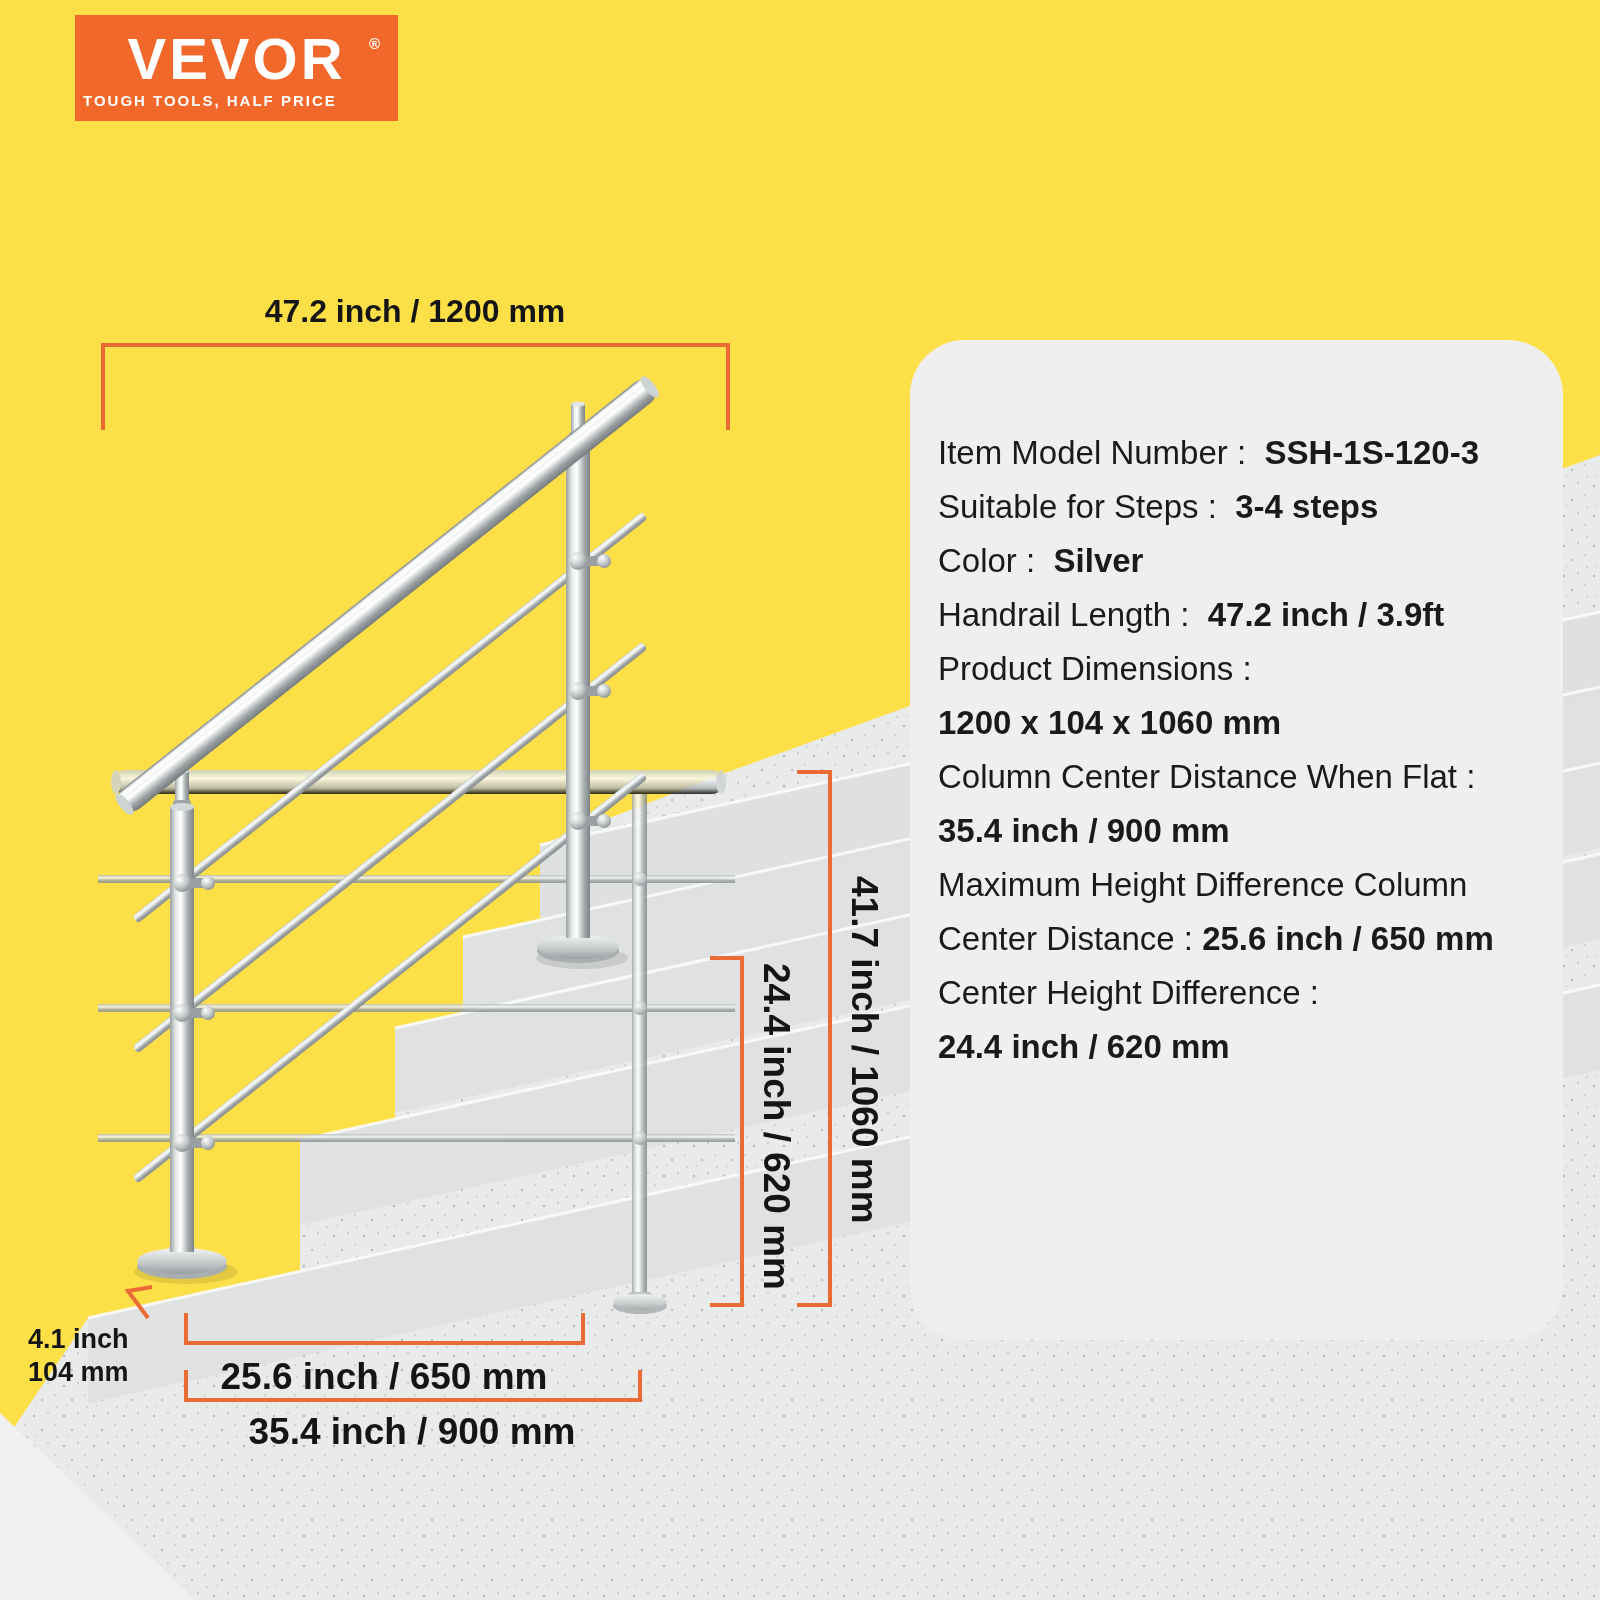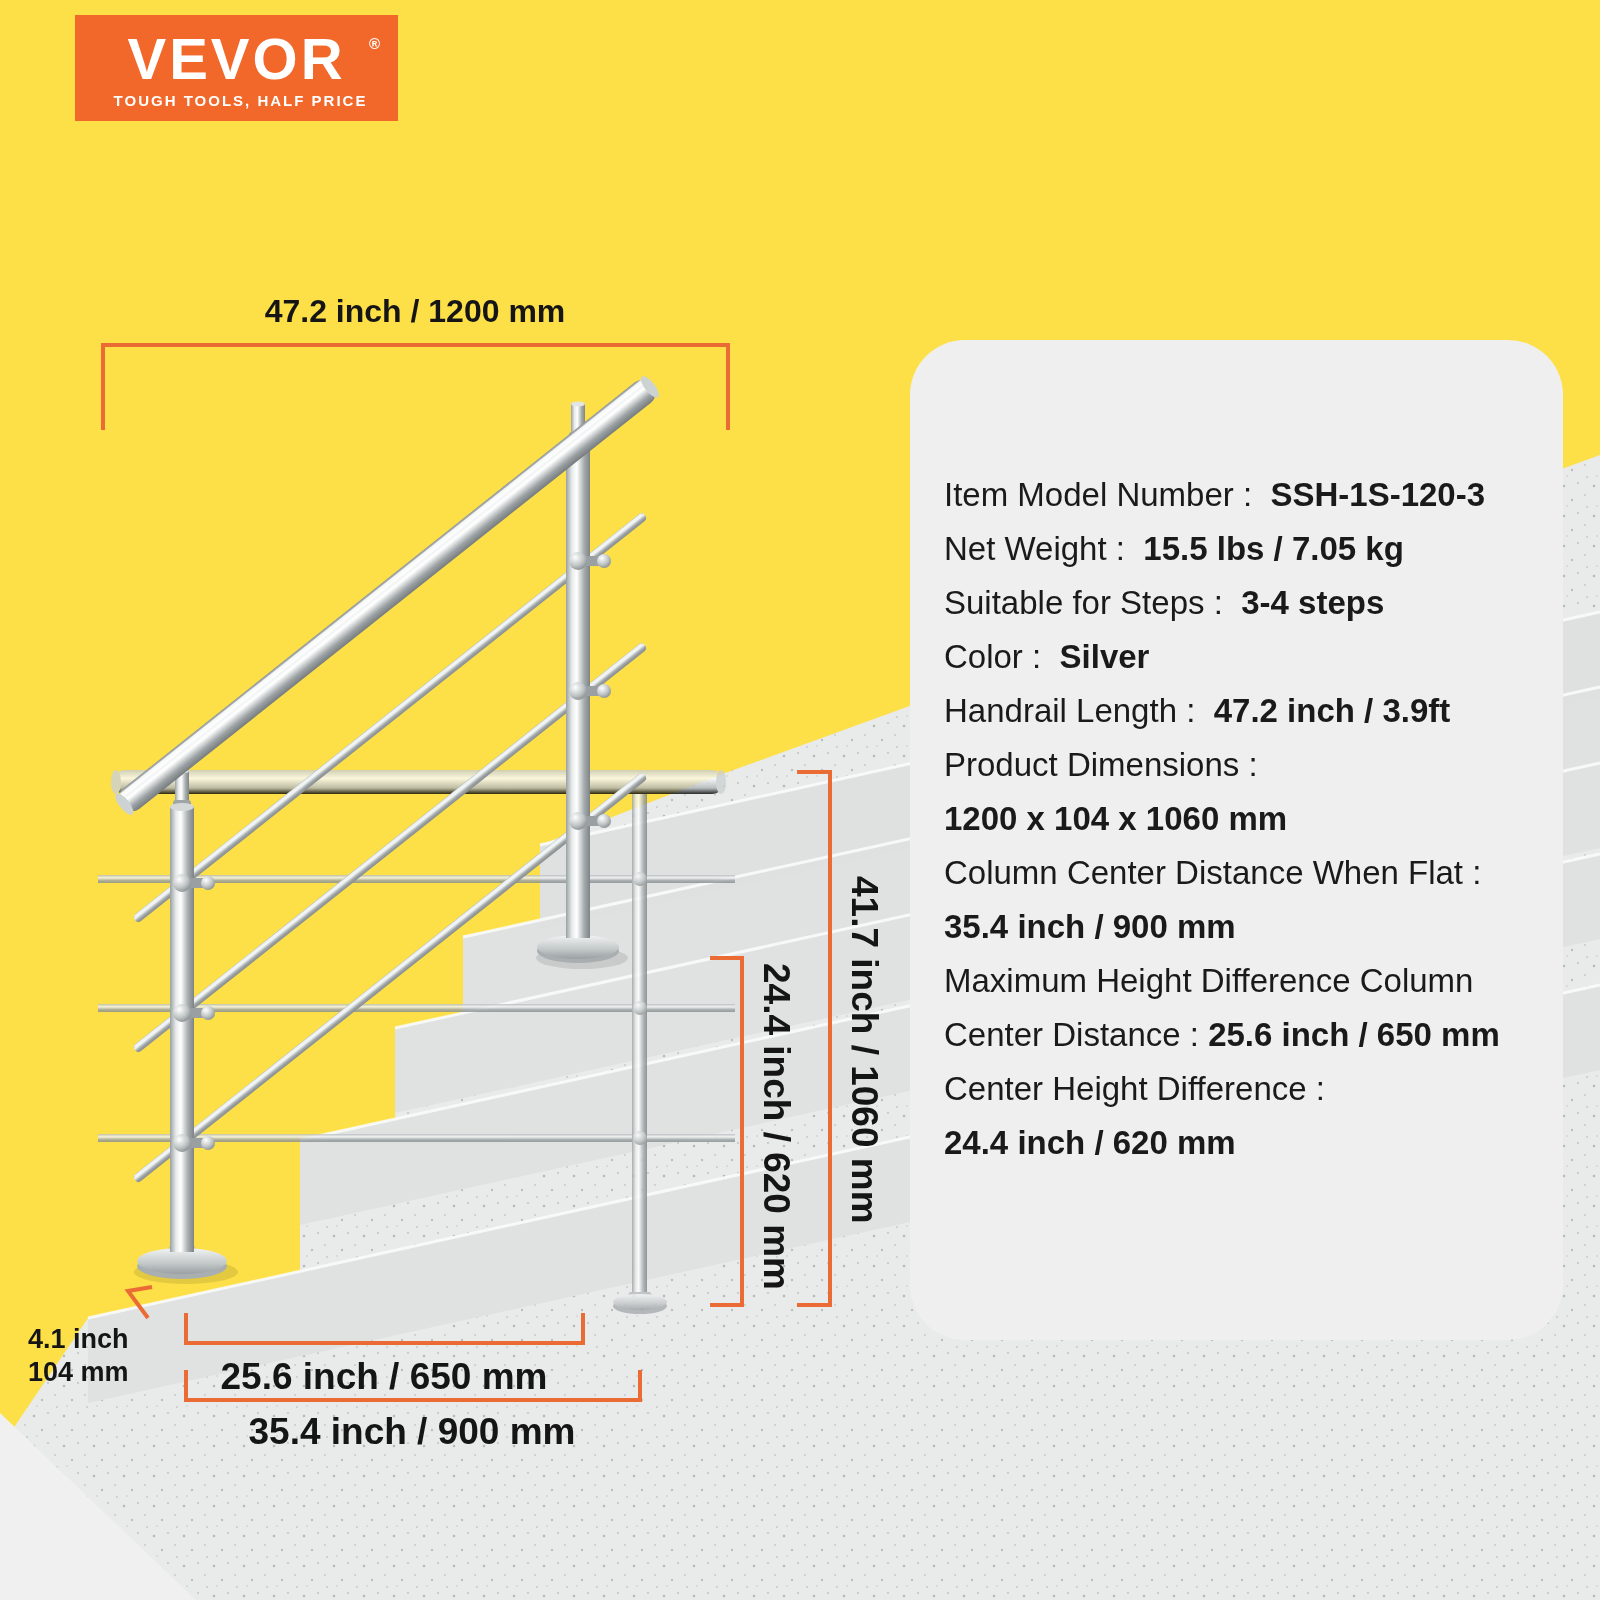--- a/index.html
+++ b/index.html
@@ -12,7 +12,7 @@
   .logo-name{position:absolute;left:0;right:0;top:10px;text-align:center;color:#fff;
     font-size:58px;font-weight:900;letter-spacing:3px;}
   .logo-reg{position:absolute;right:18px;top:20px;color:#fff;font-size:15px;font-weight:bold;}
-  .logo-tag{position:absolute;left:8px;right:0;bottom:12px;text-align:center;color:#fff;
+  .logo-tag{position:absolute;left:8px;right:0;bottom:12px;color:#fff;
     font-size:15px;font-weight:bold;letter-spacing:2px;white-space:nowrap;}
   
   svg.scene{position:absolute;left:0;top:0;}

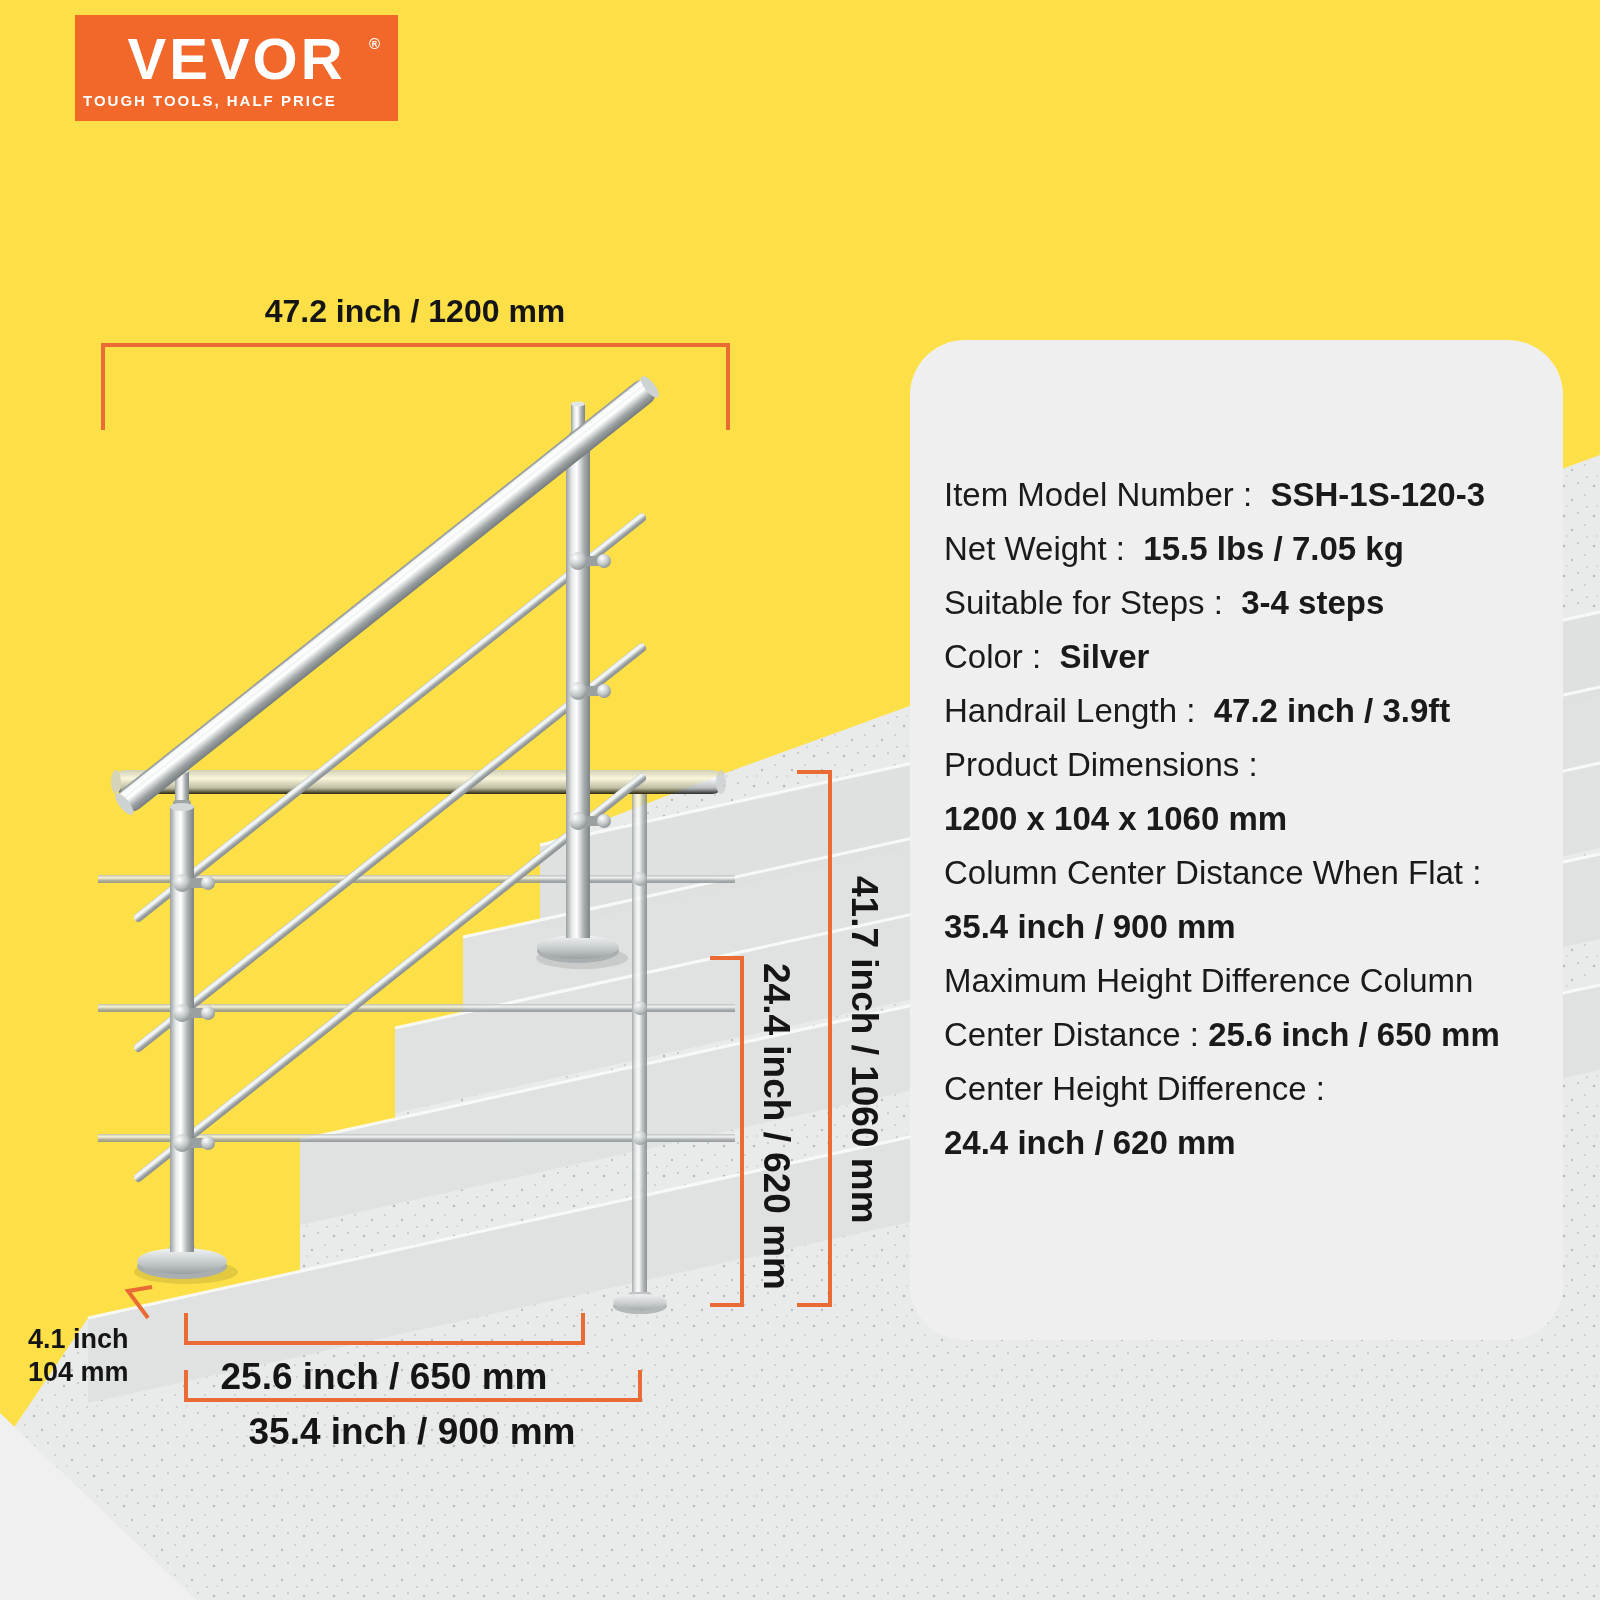--- a/index.html
+++ b/index.html
@@ -28,7 +28,7 @@
   
   .spec-card{position:absolute;left:910px;top:340px;width:653px;height:1000px;
     background:var(--card-bg,#EFEFEF);border-radius:55px;}
-  .spec-lines{position:absolute;left:34px;top:86px;right:8px;margin-top:42px;}
+  .spec-lines{position:absolute;left:28px;top:86px;right:8px;}
   .spec-line{font-size:33px;line-height:54px;color:#1a1a1a;white-space:pre-wrap;}
   .spec-line .val{font-weight:bold;}
 </style>

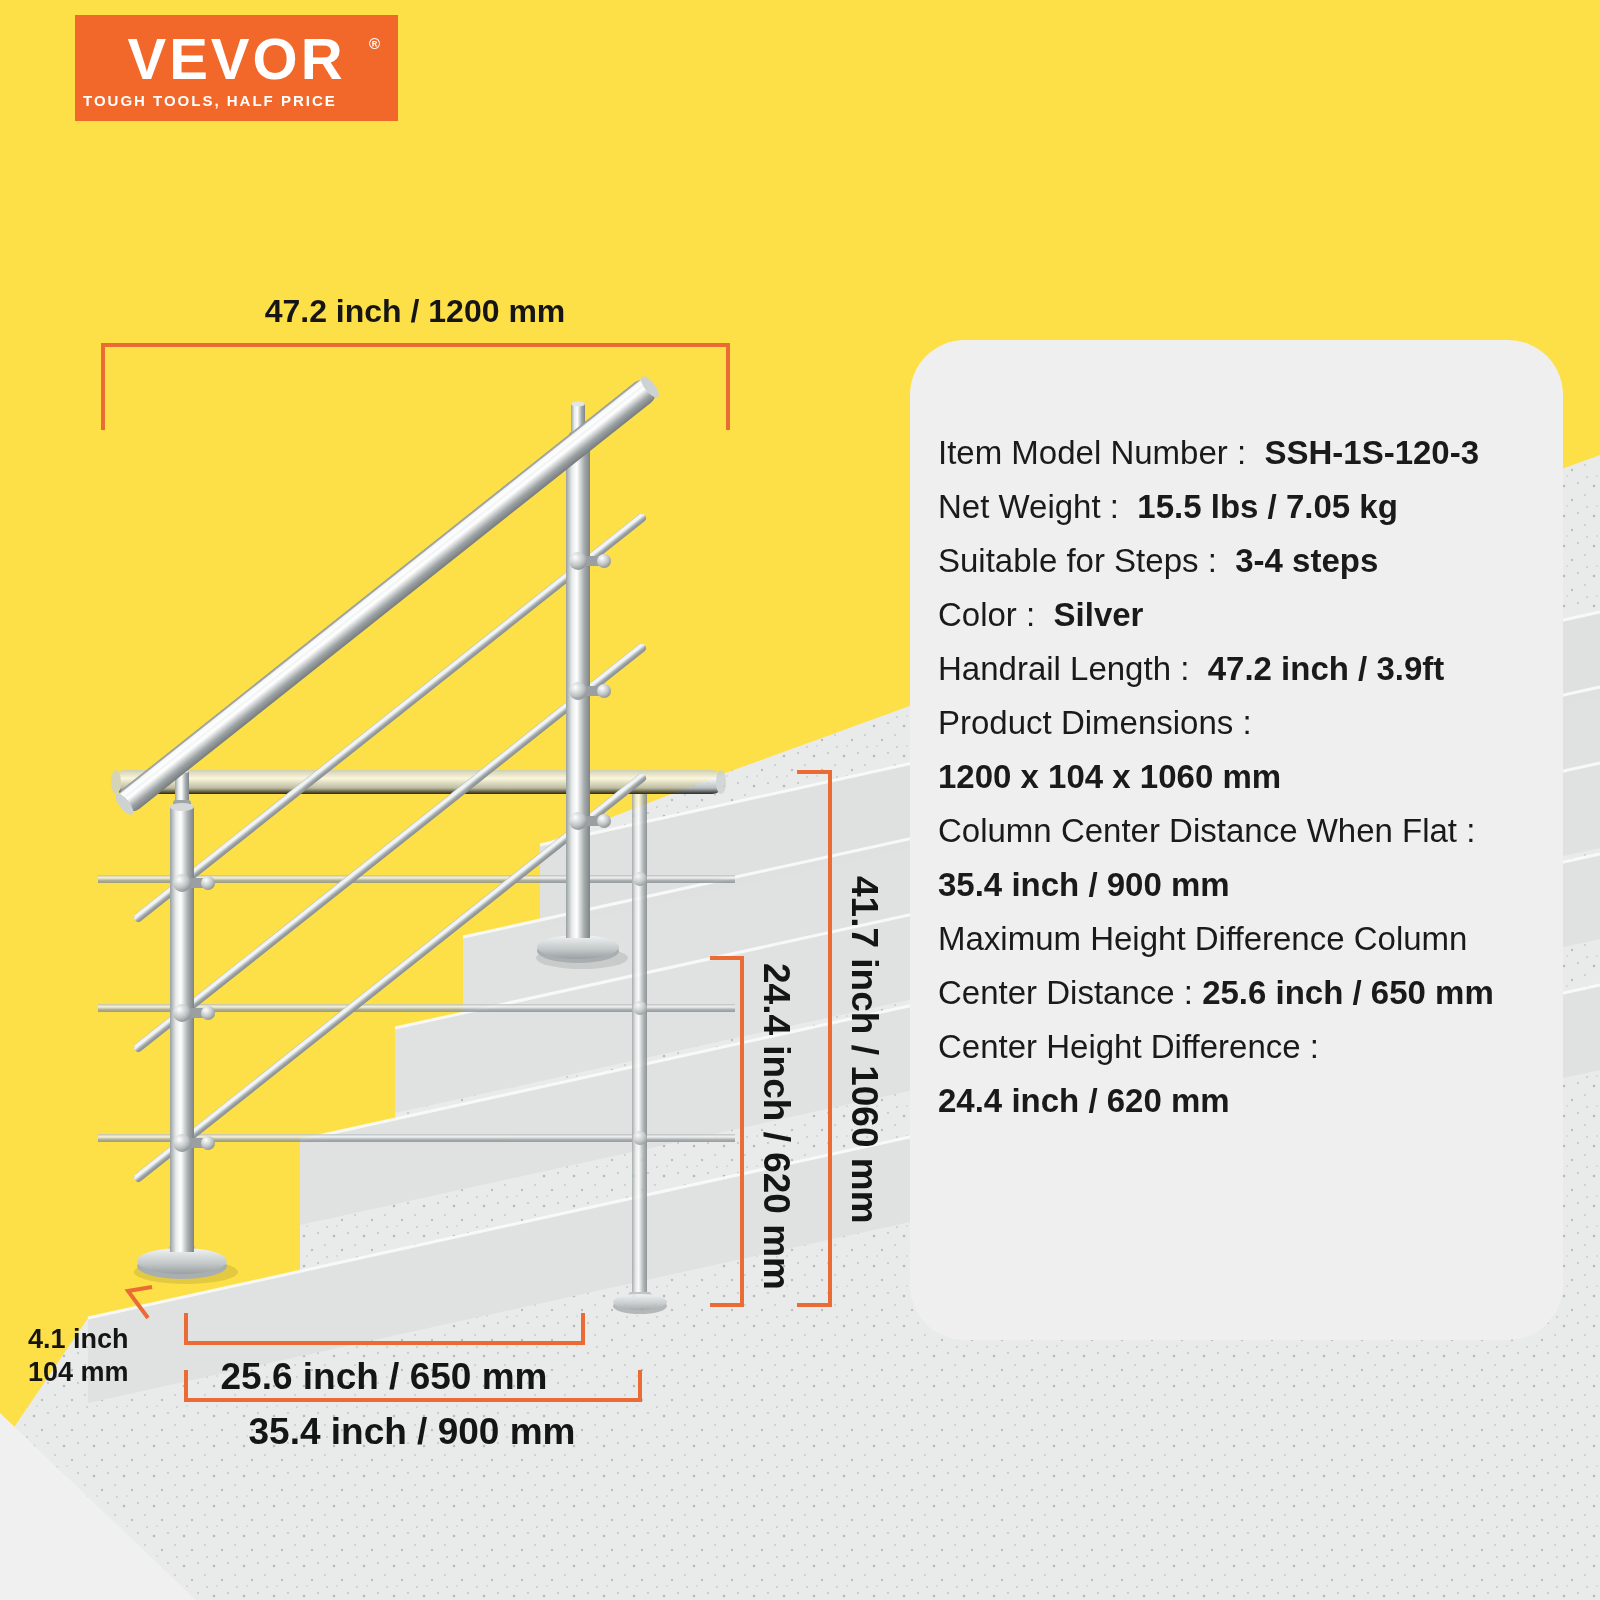--- a/index.html
+++ b/index.html
@@ -223,7 +223,6 @@
   <div class="spec-card">
     <div class="spec-lines" id="spec-lines">
         <div class="spec-line"><span class="lbl">Item Model Number :  </span><span class="val">SSH-1S-120-3</span></div>
-        <div class="spec-line"><span class="lbl">Net Weight :  </span><span class="val">15.5 lbs / 7.05 kg</span></div>
         <div class="spec-line"><span class="lbl">Suitable for Steps :  </span><span class="val">3-4 steps</span></div>
         <div class="spec-line"><span class="lbl">Color :  </span><span class="val">Silver</span></div>
         <div class="spec-line"><span class="lbl">Handrail Length :  </span><span class="val">47.2 inch / 3.9ft</span></div>

